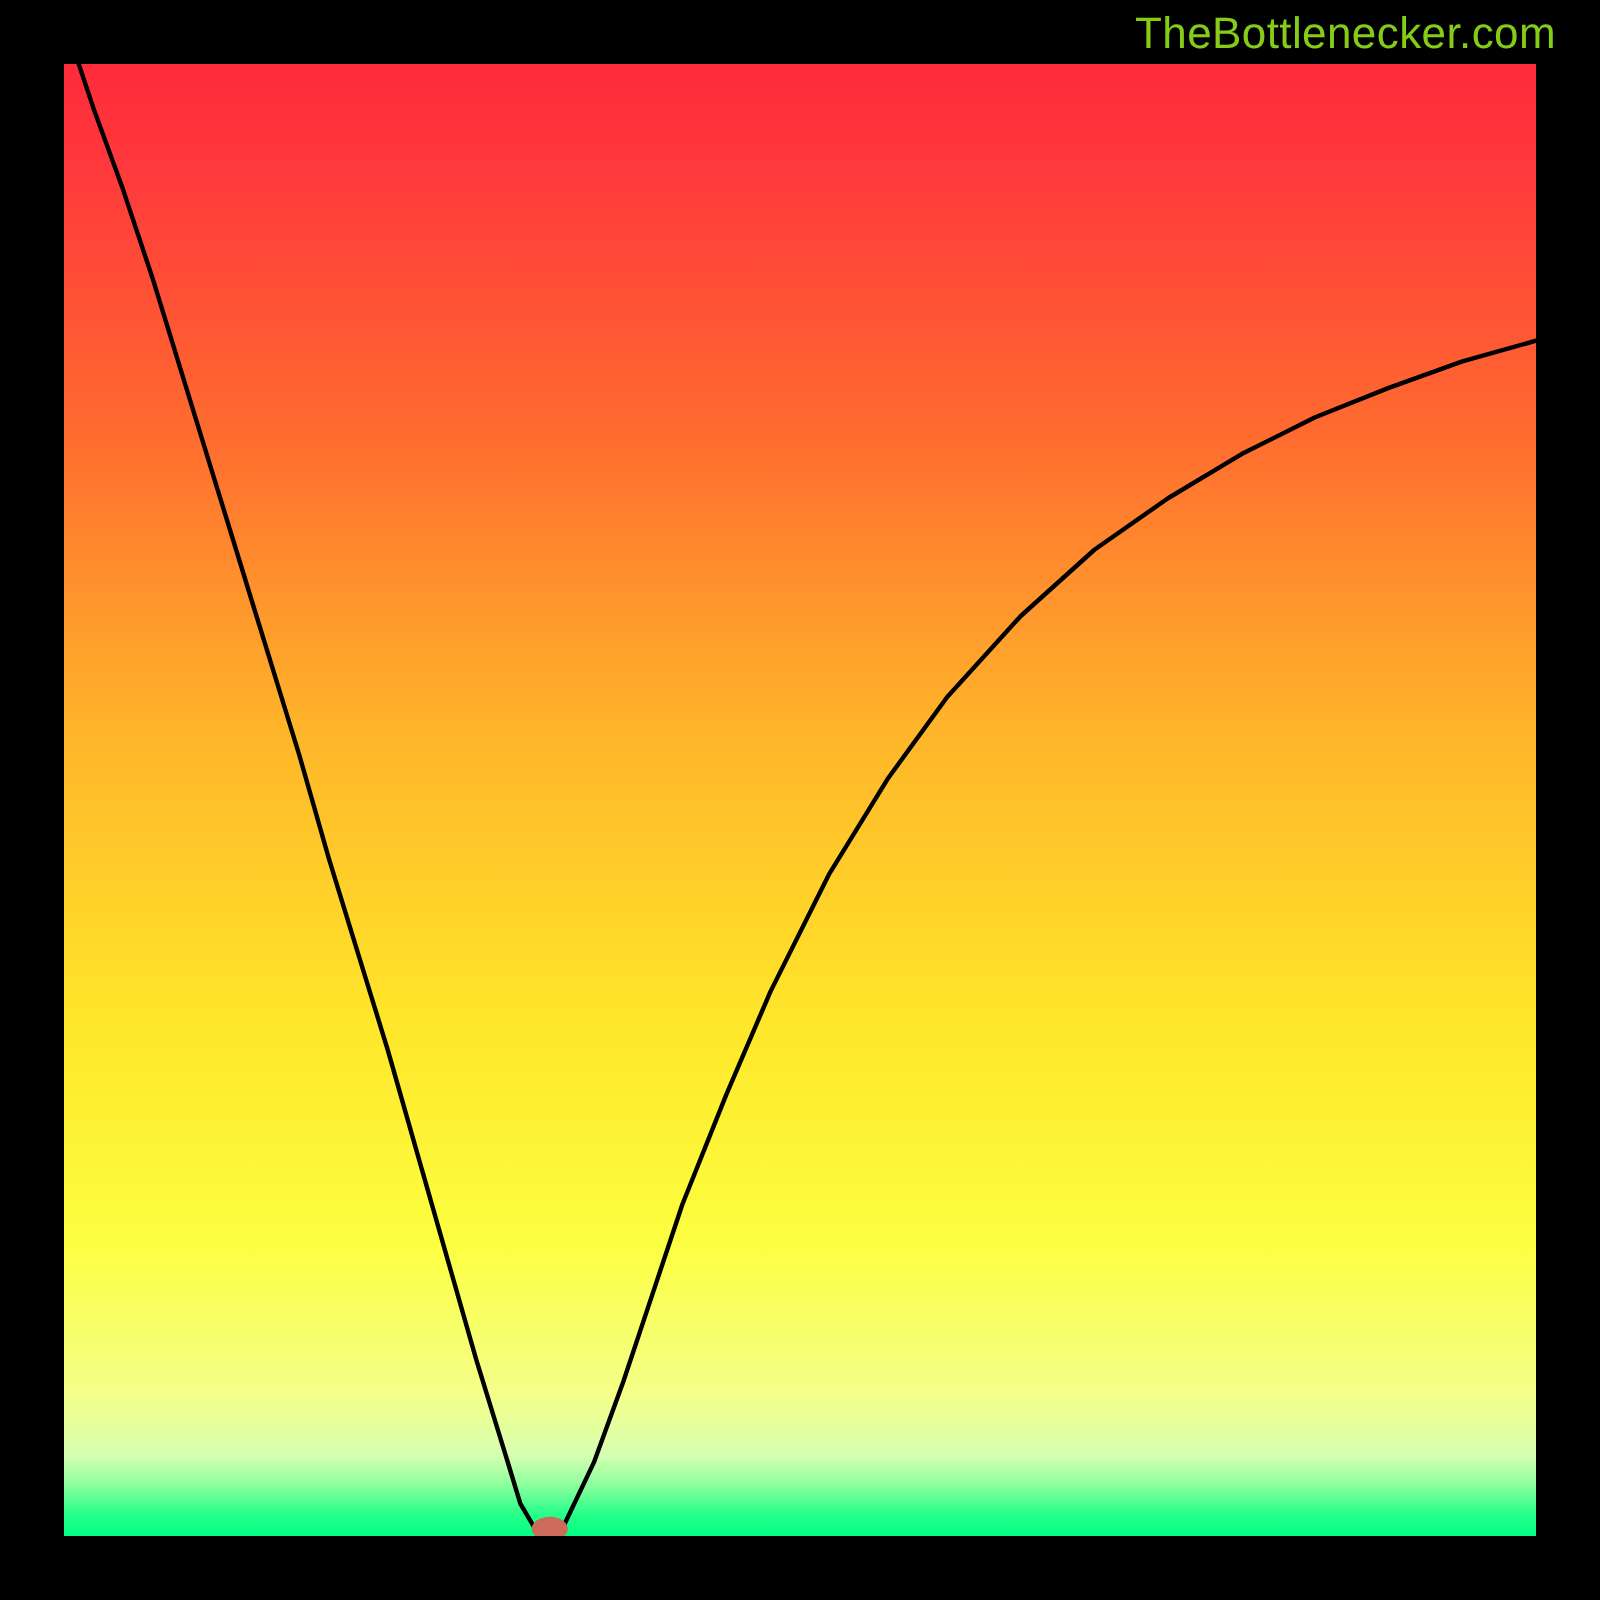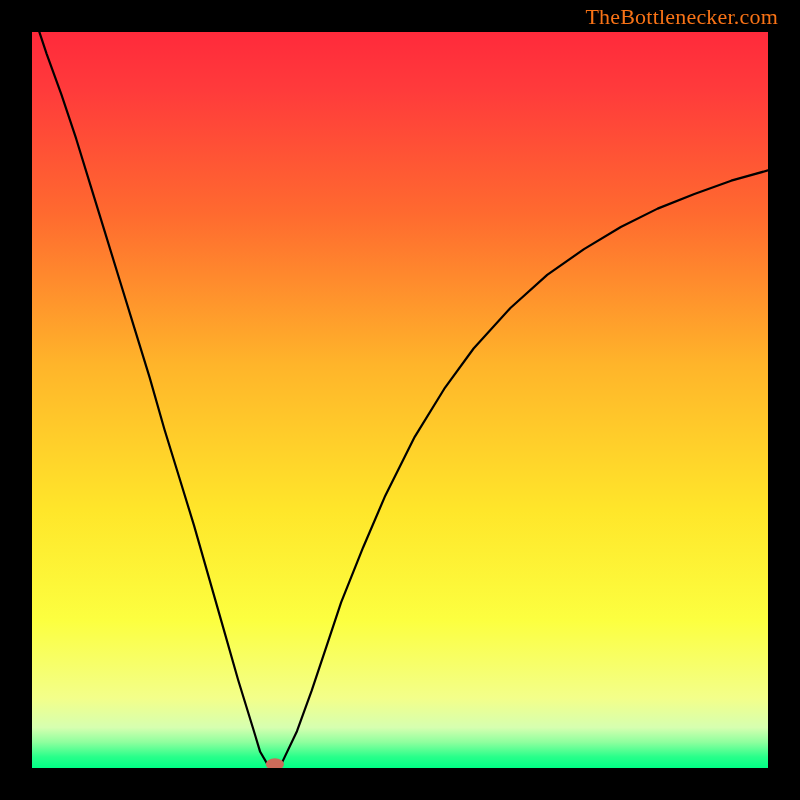--- a/index.html
+++ b/index.html
@@ -31,11 +31,11 @@
     position: absolute;
     top: 4px;
     right: 22px;
-    color: #f97316;
+    color: #84cc16;
     font-size: 22px;
     font-weight: 400;
     letter-spacing: 0.2px;
-    font-family: Liberation Serif, serif;
+    font-family: Liberation Sans, sans-serif;
   }
 </style>
 </head>

